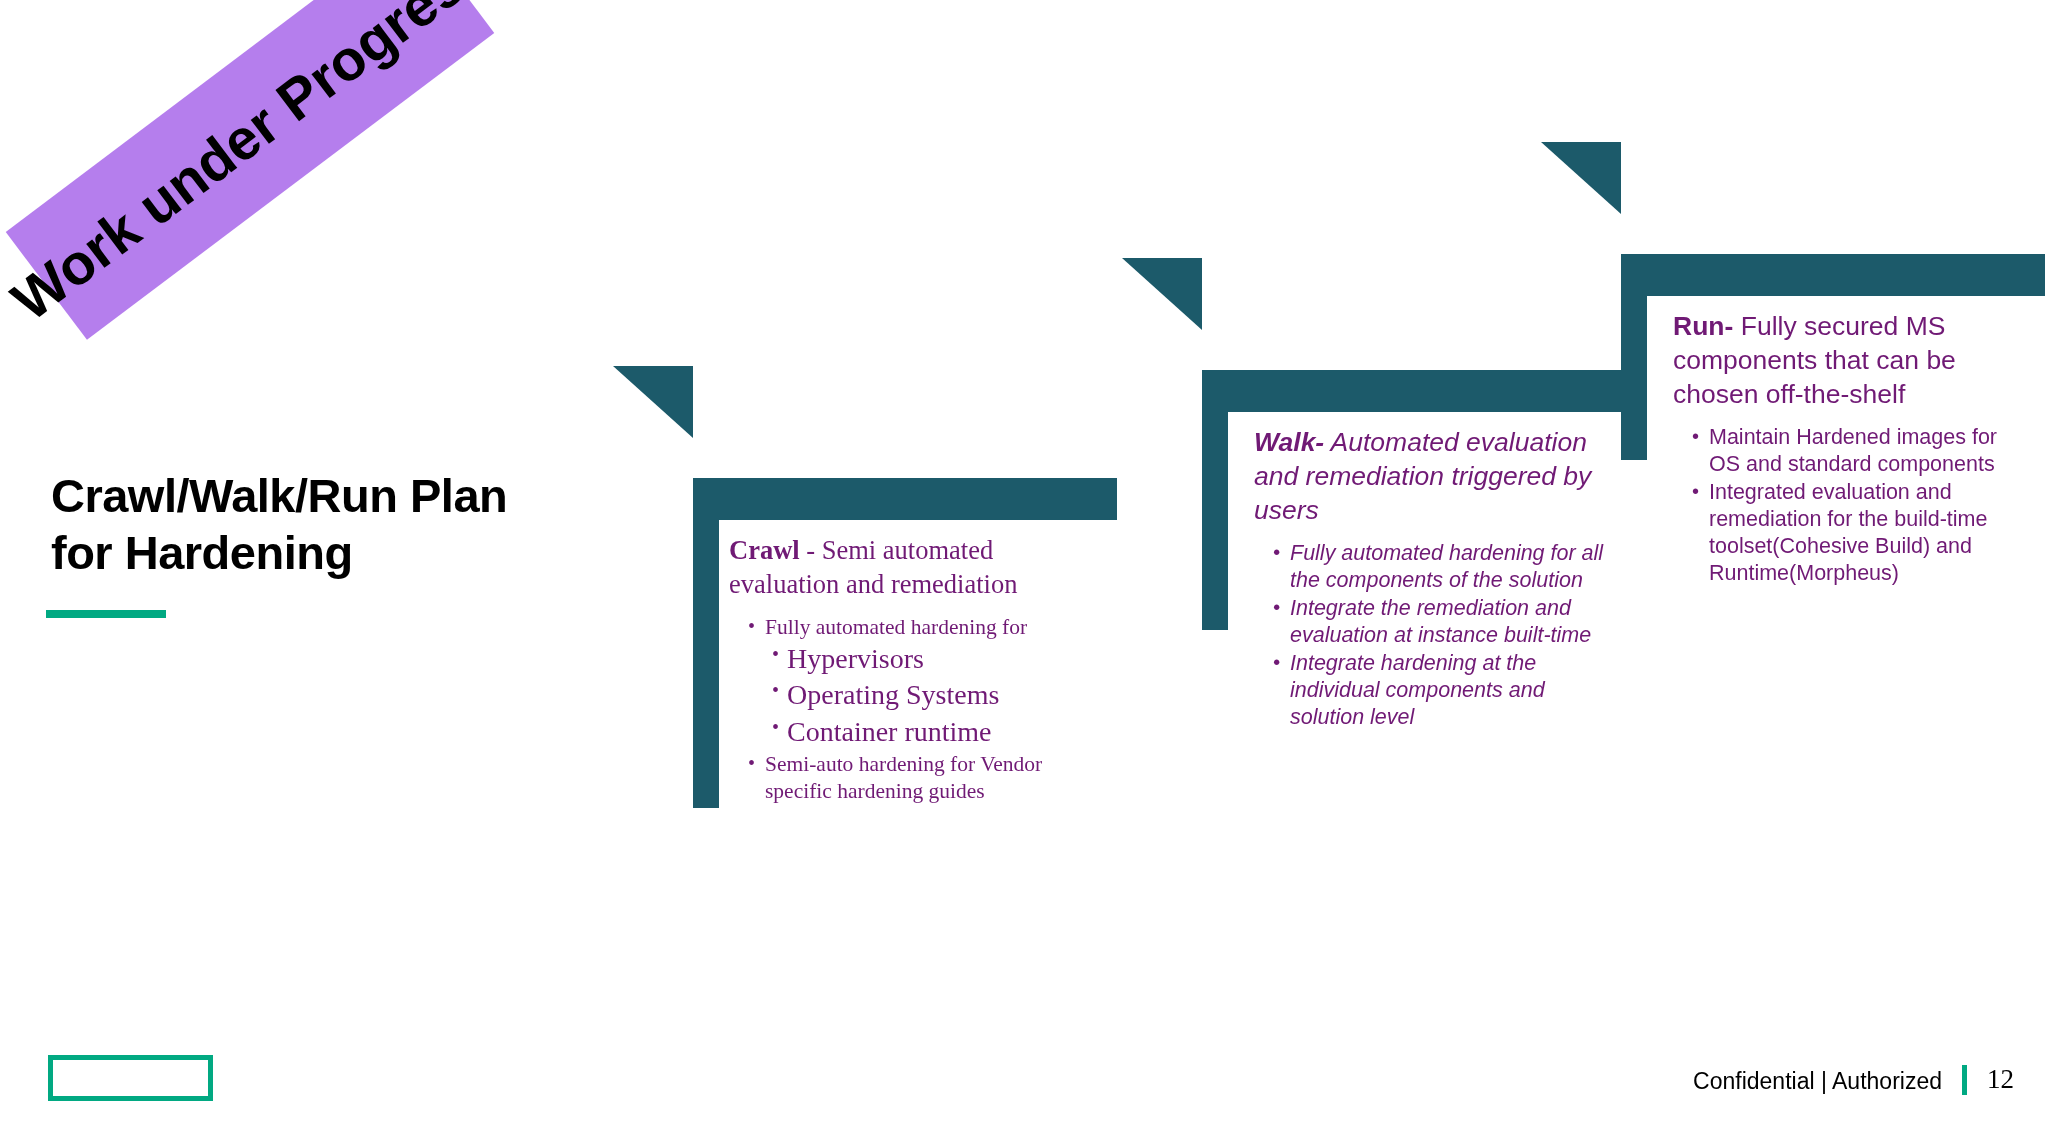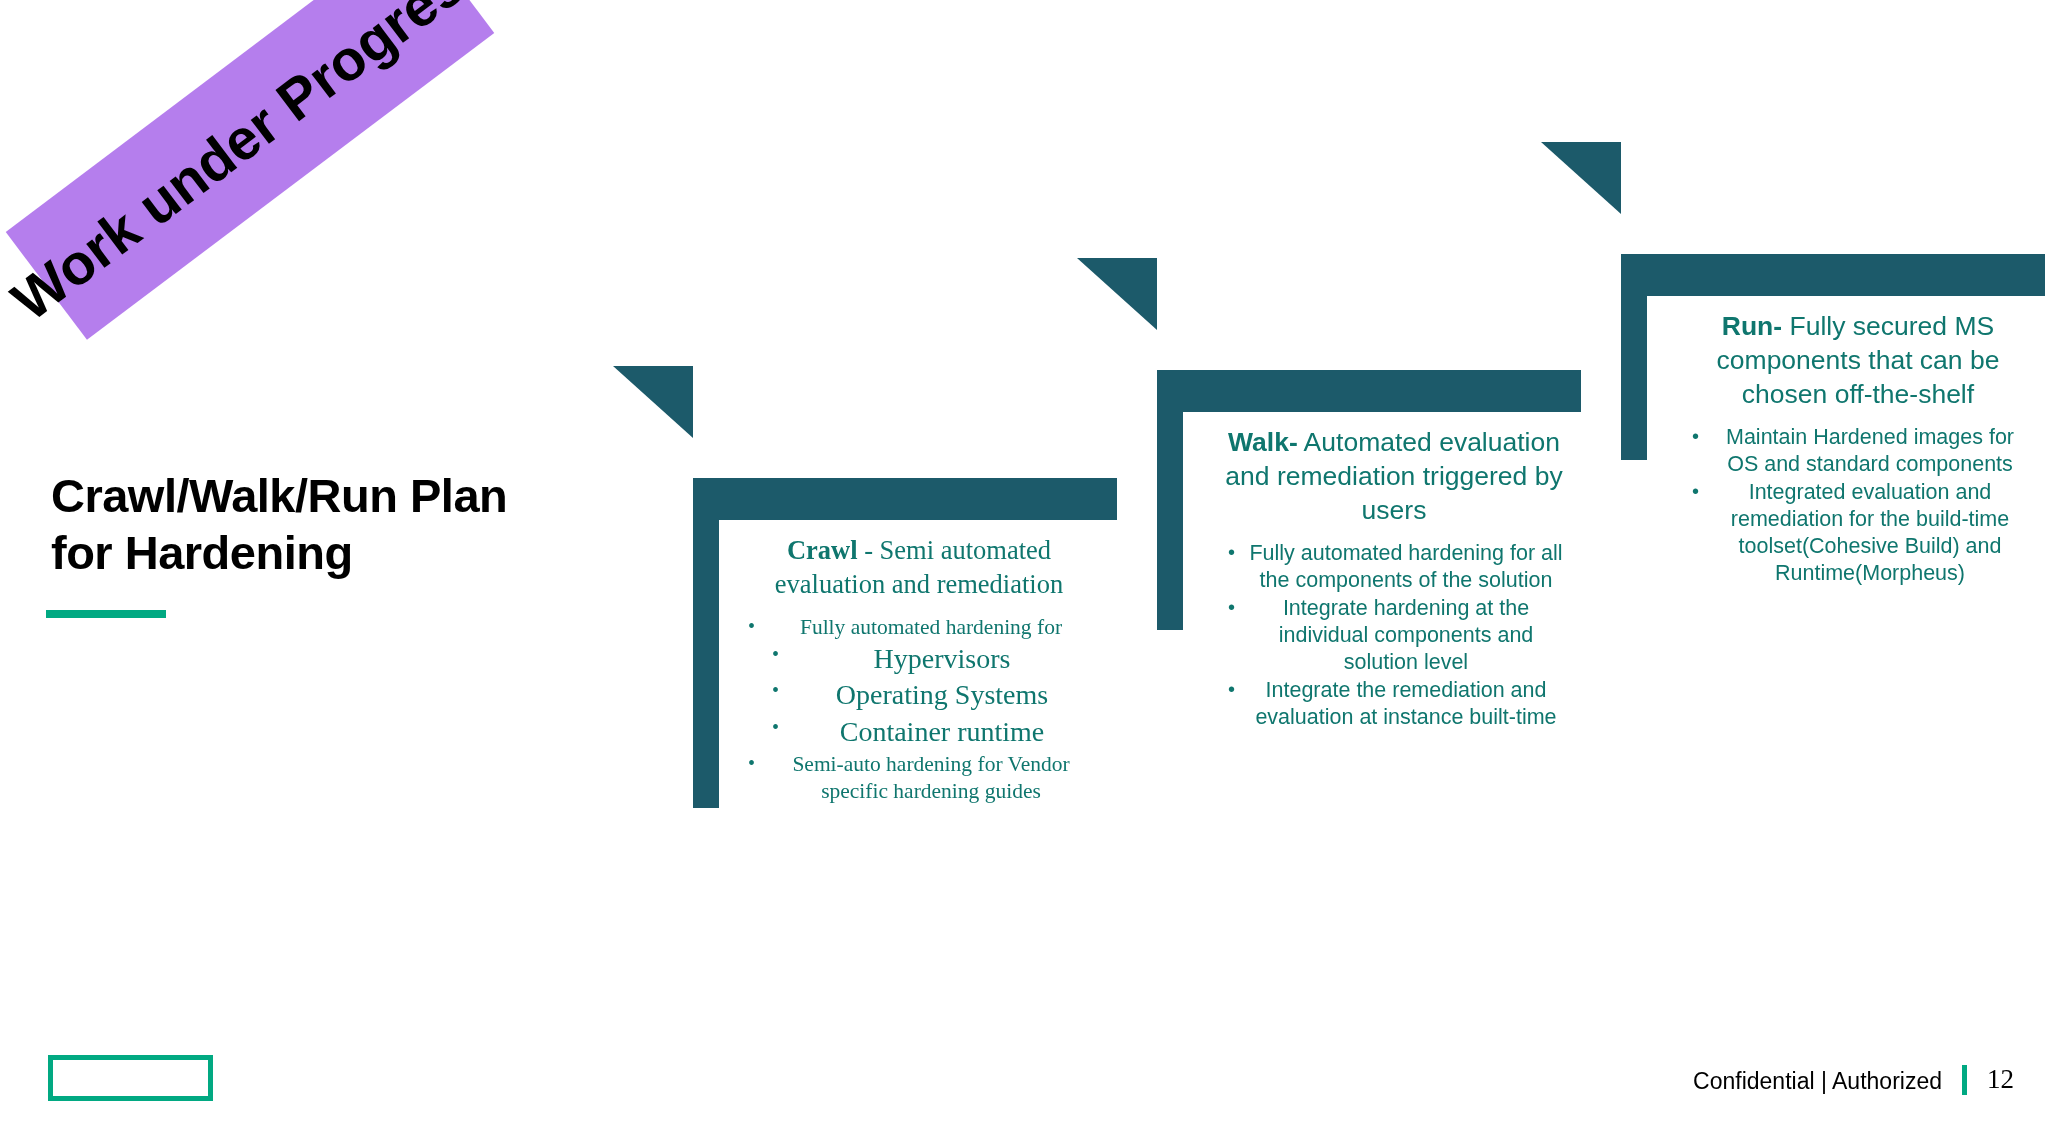--- a/index.html
+++ b/index.html
@@ -89,8 +89,7 @@
   }
   .card-body {
     position: absolute;
-    color: #0f766e;
-    text-align: center;
+    color: #701a75;
   }
   .card-head {
     font-size: 26.5px;

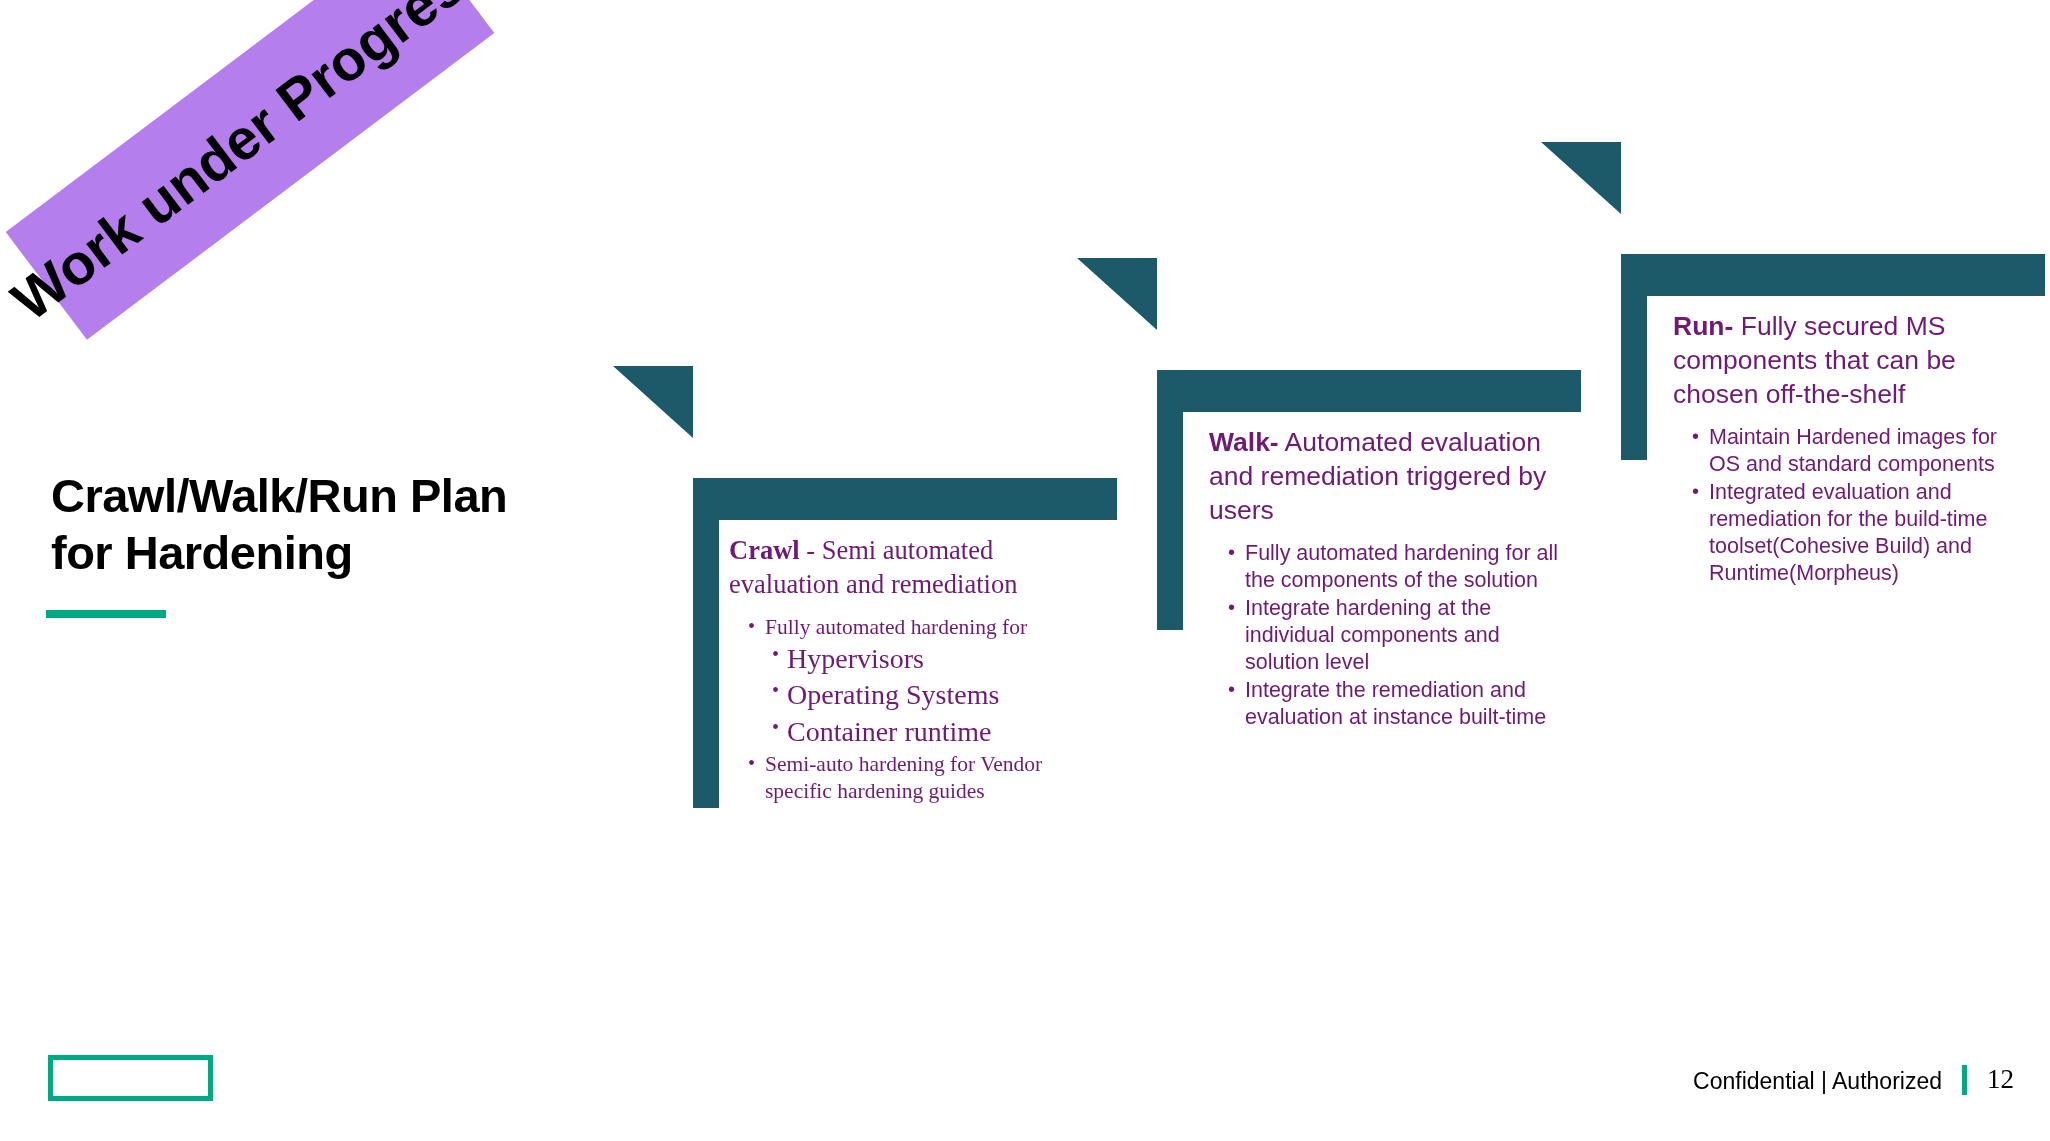--- a/index.html
+++ b/index.html
@@ -151,7 +151,7 @@
   #card-crawl .card-body { left: 36px; top: 56px; width: 380px; font-family: Liberation Serif, serif; }
 
   
-  #card-walk { left: 1157px; top: 370px; width: 430px; height: 260px; }
+  #card-walk { left: 1202px; top: 370px; width: 430px; height: 260px; font-style: italic; }
   #card-walk .card-bar { width: 424px; height: 42px; }
   #card-walk .card-spine { top: 42px; width: 26px; height: 218px; }
   #card-walk .card-notch {

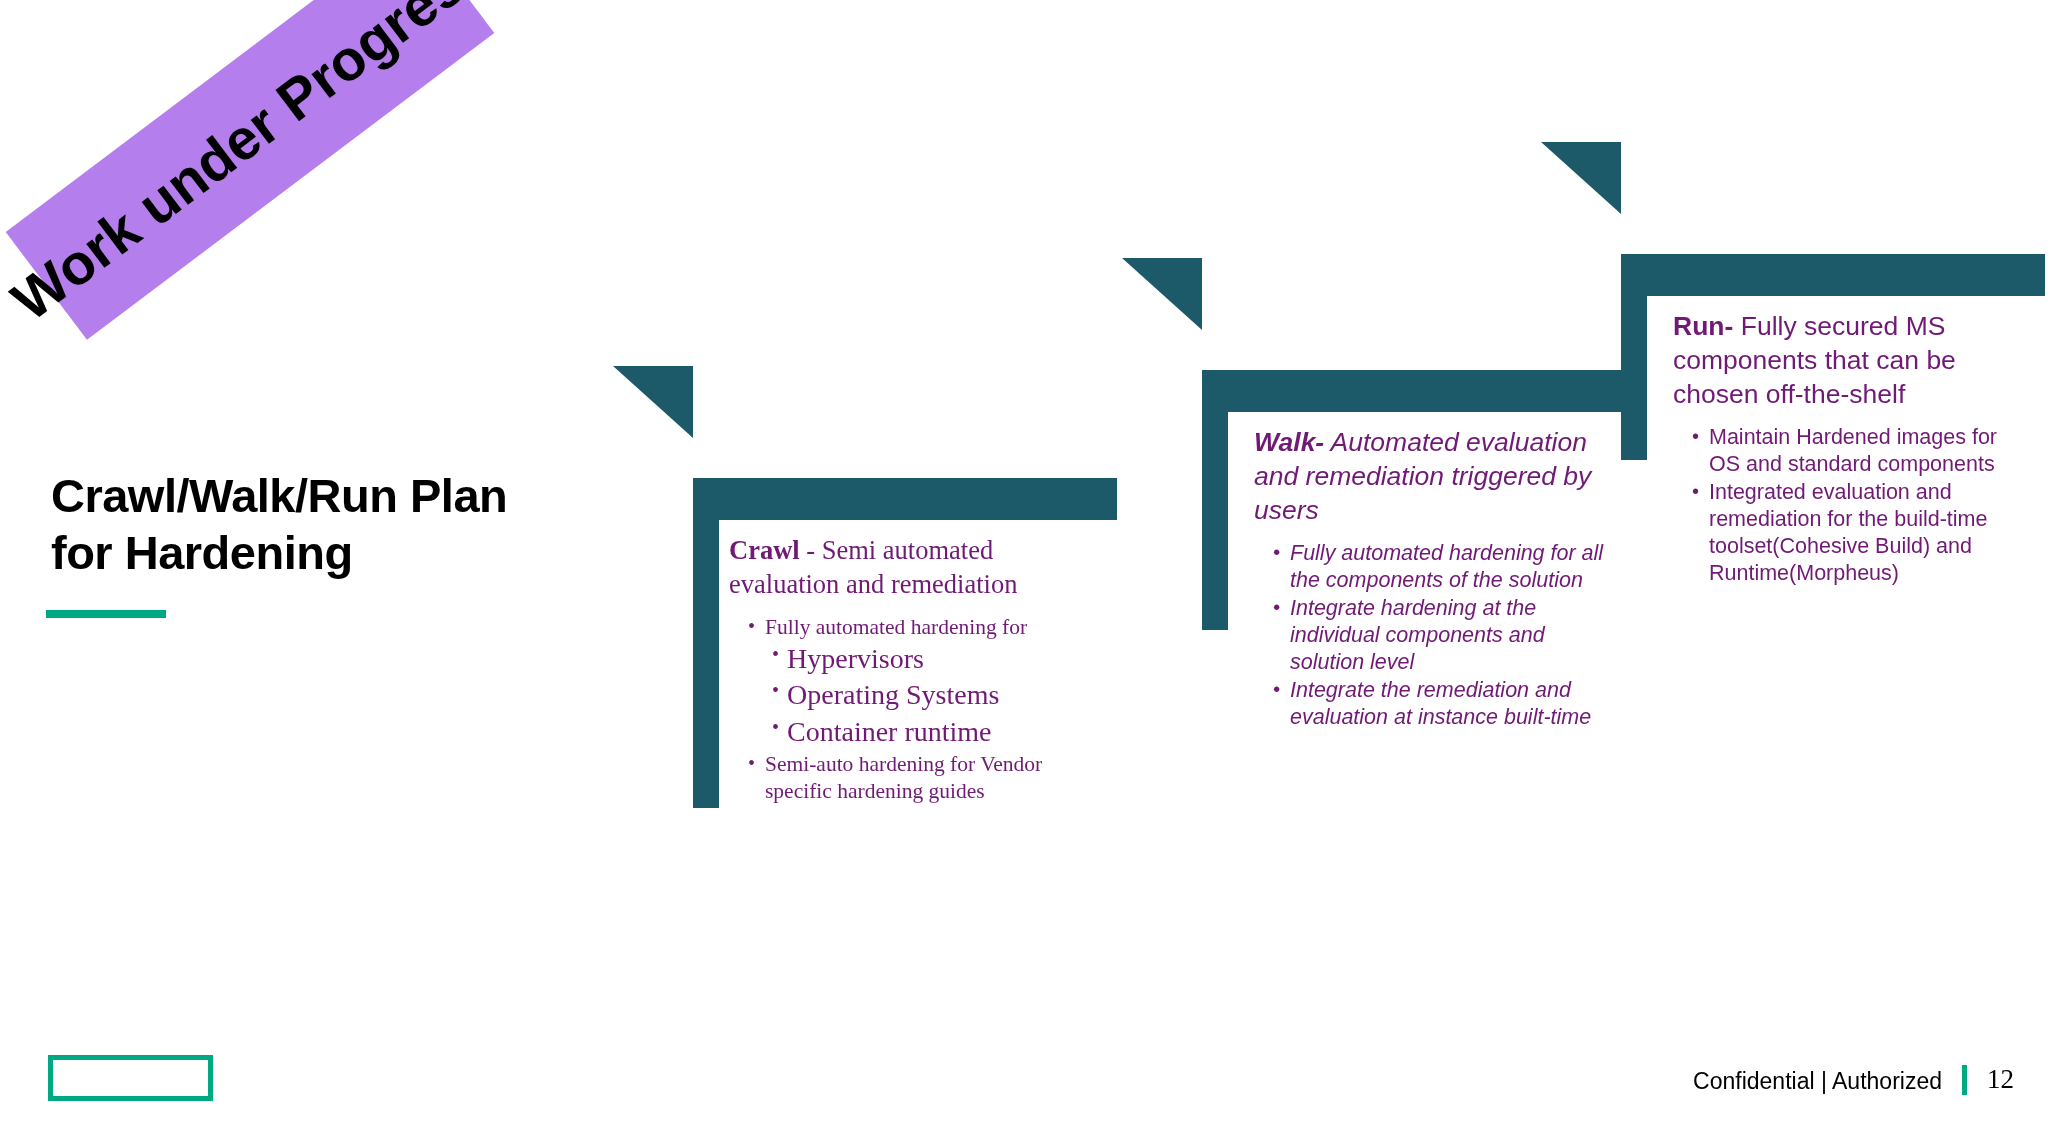--- a/index.html
+++ b/index.html
@@ -250,8 +250,8 @@
     <p class="card-head"><b>Walk-</b><span> Automated evaluation and remediation triggered by users</span></p>
     <ul class="lvl1">
       <li>Fully automated hardening for all the components of the solution</li>
+      <li>Integrate the remediation and evaluation at instance built-time</li>
       <li>Integrate hardening at the individual components and solution level</li>
-      <li>Integrate the remediation and evaluation at instance built-time</li>
     </ul>
   </div>
 </div>

